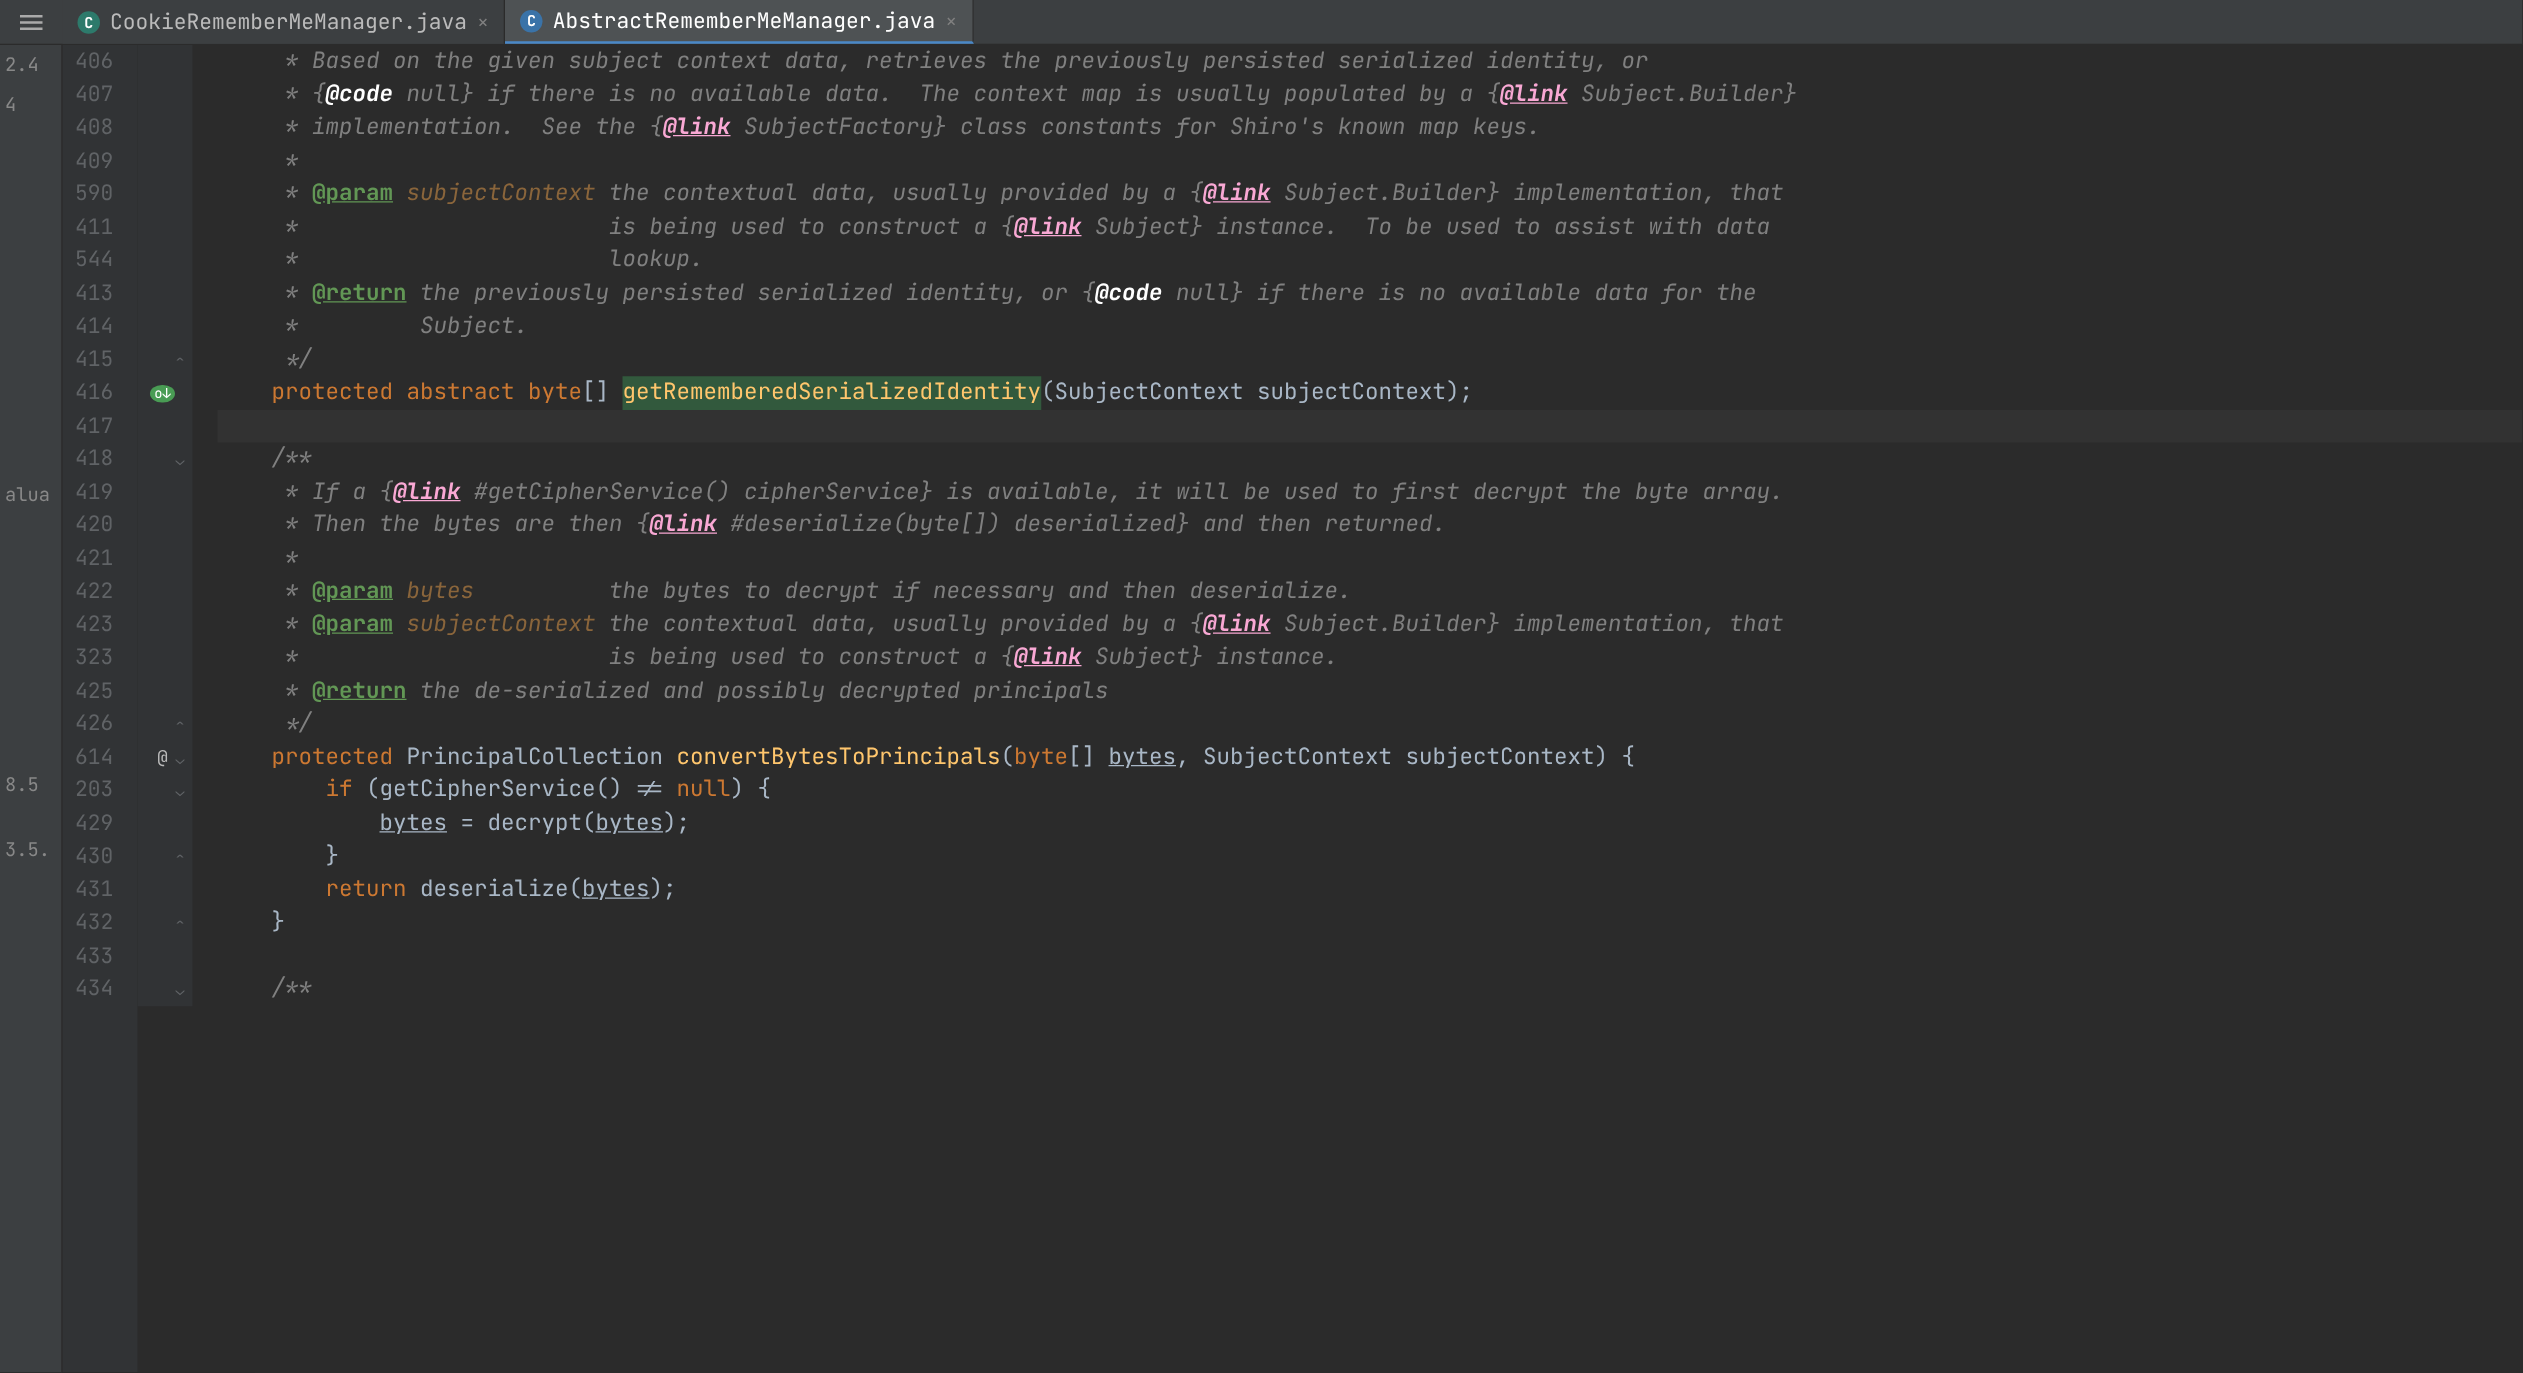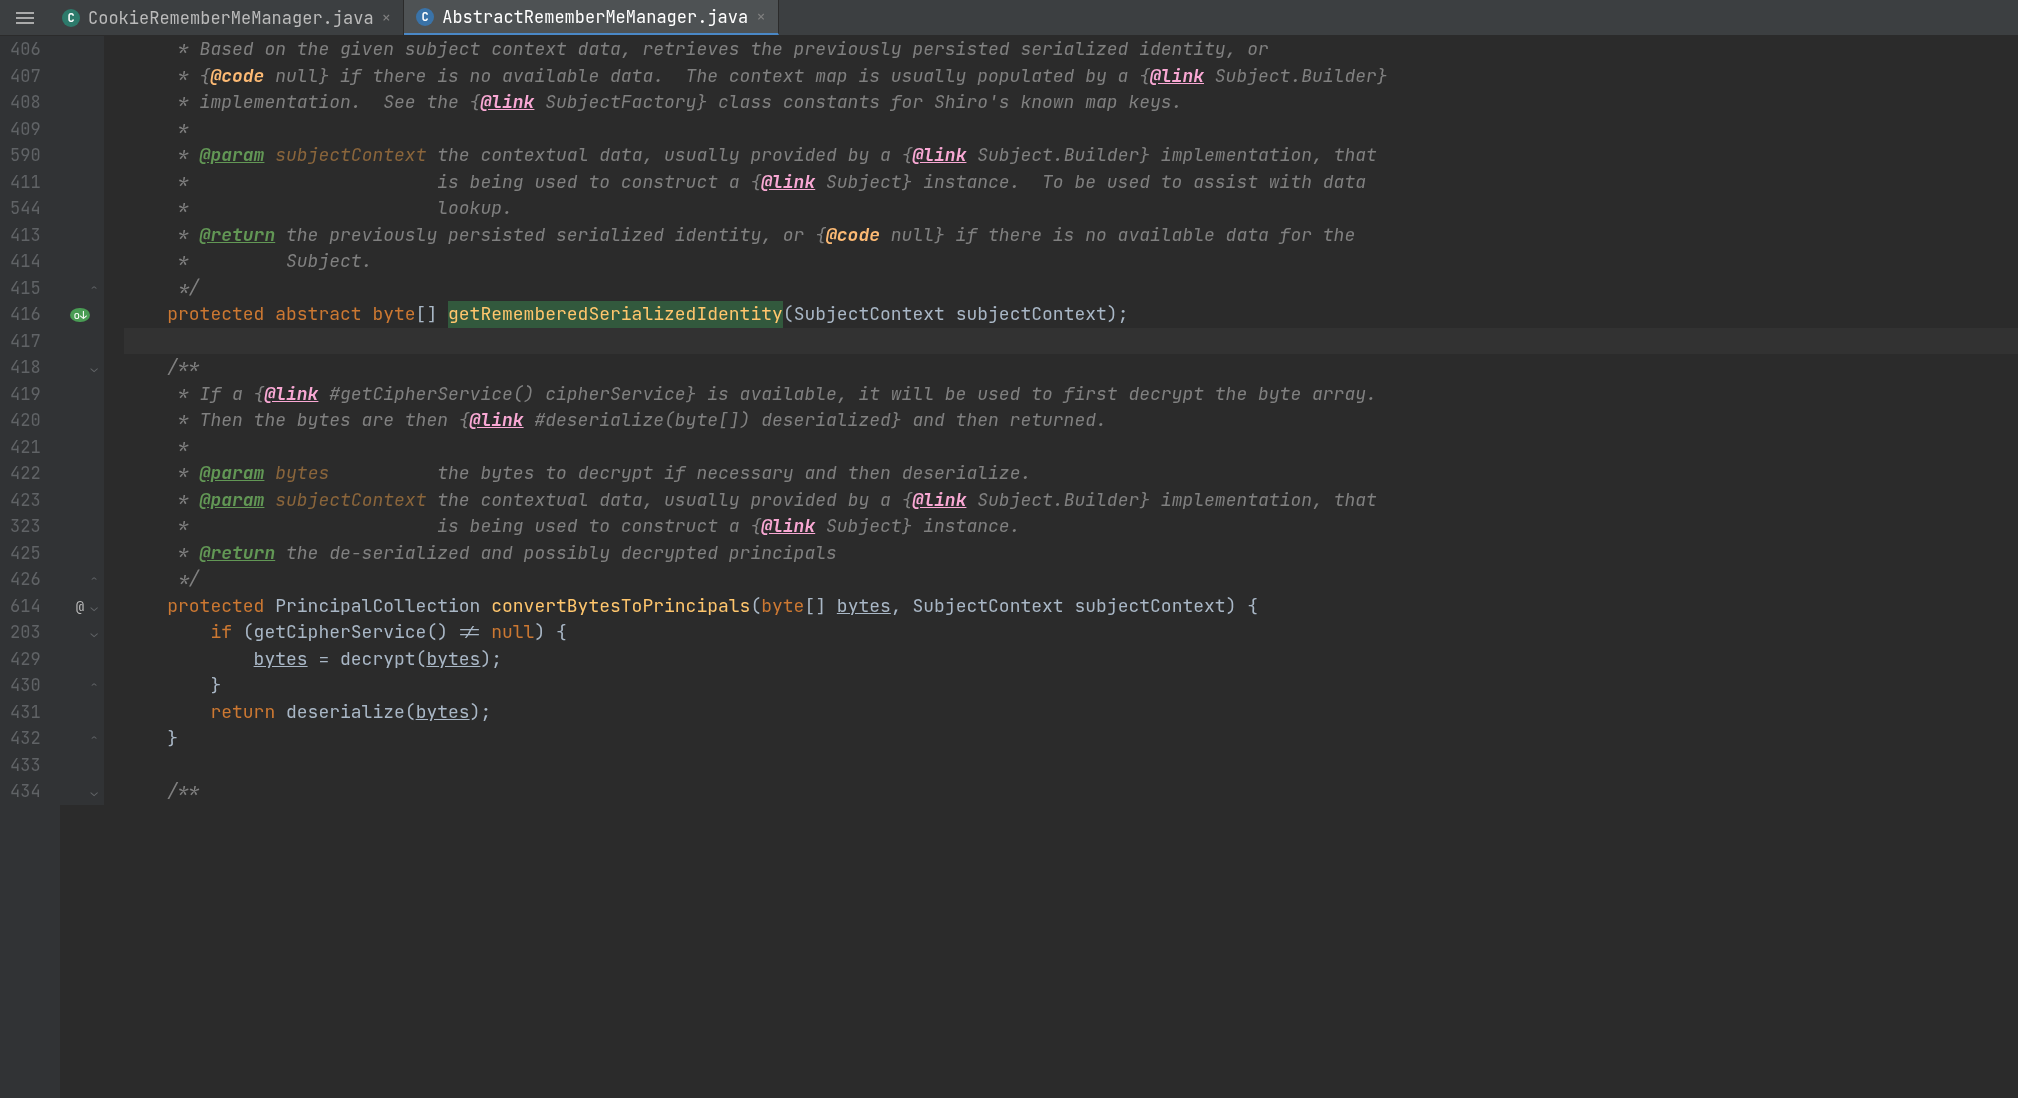--- a/index.html
+++ b/index.html
@@ -128,6 +128,16 @@
   </div>
 
   <div class="main">
+    <div class="left-strip">
+      <div class="stub">2.4</div>
+      <div class="stub">4</div>
+      <div style="flex:0 0 280px"></div>
+      <div class="stub">alua</div>
+      <div style="flex:0 0 200px"></div>
+      <div class="stub">8.5</div>
+      <div style="flex:0 0 20px"></div>
+      <div class="stub">3.5.</div>
+    </div>
 
     <div class="editor-wrap">
       <div class="gutter" id="gutter">

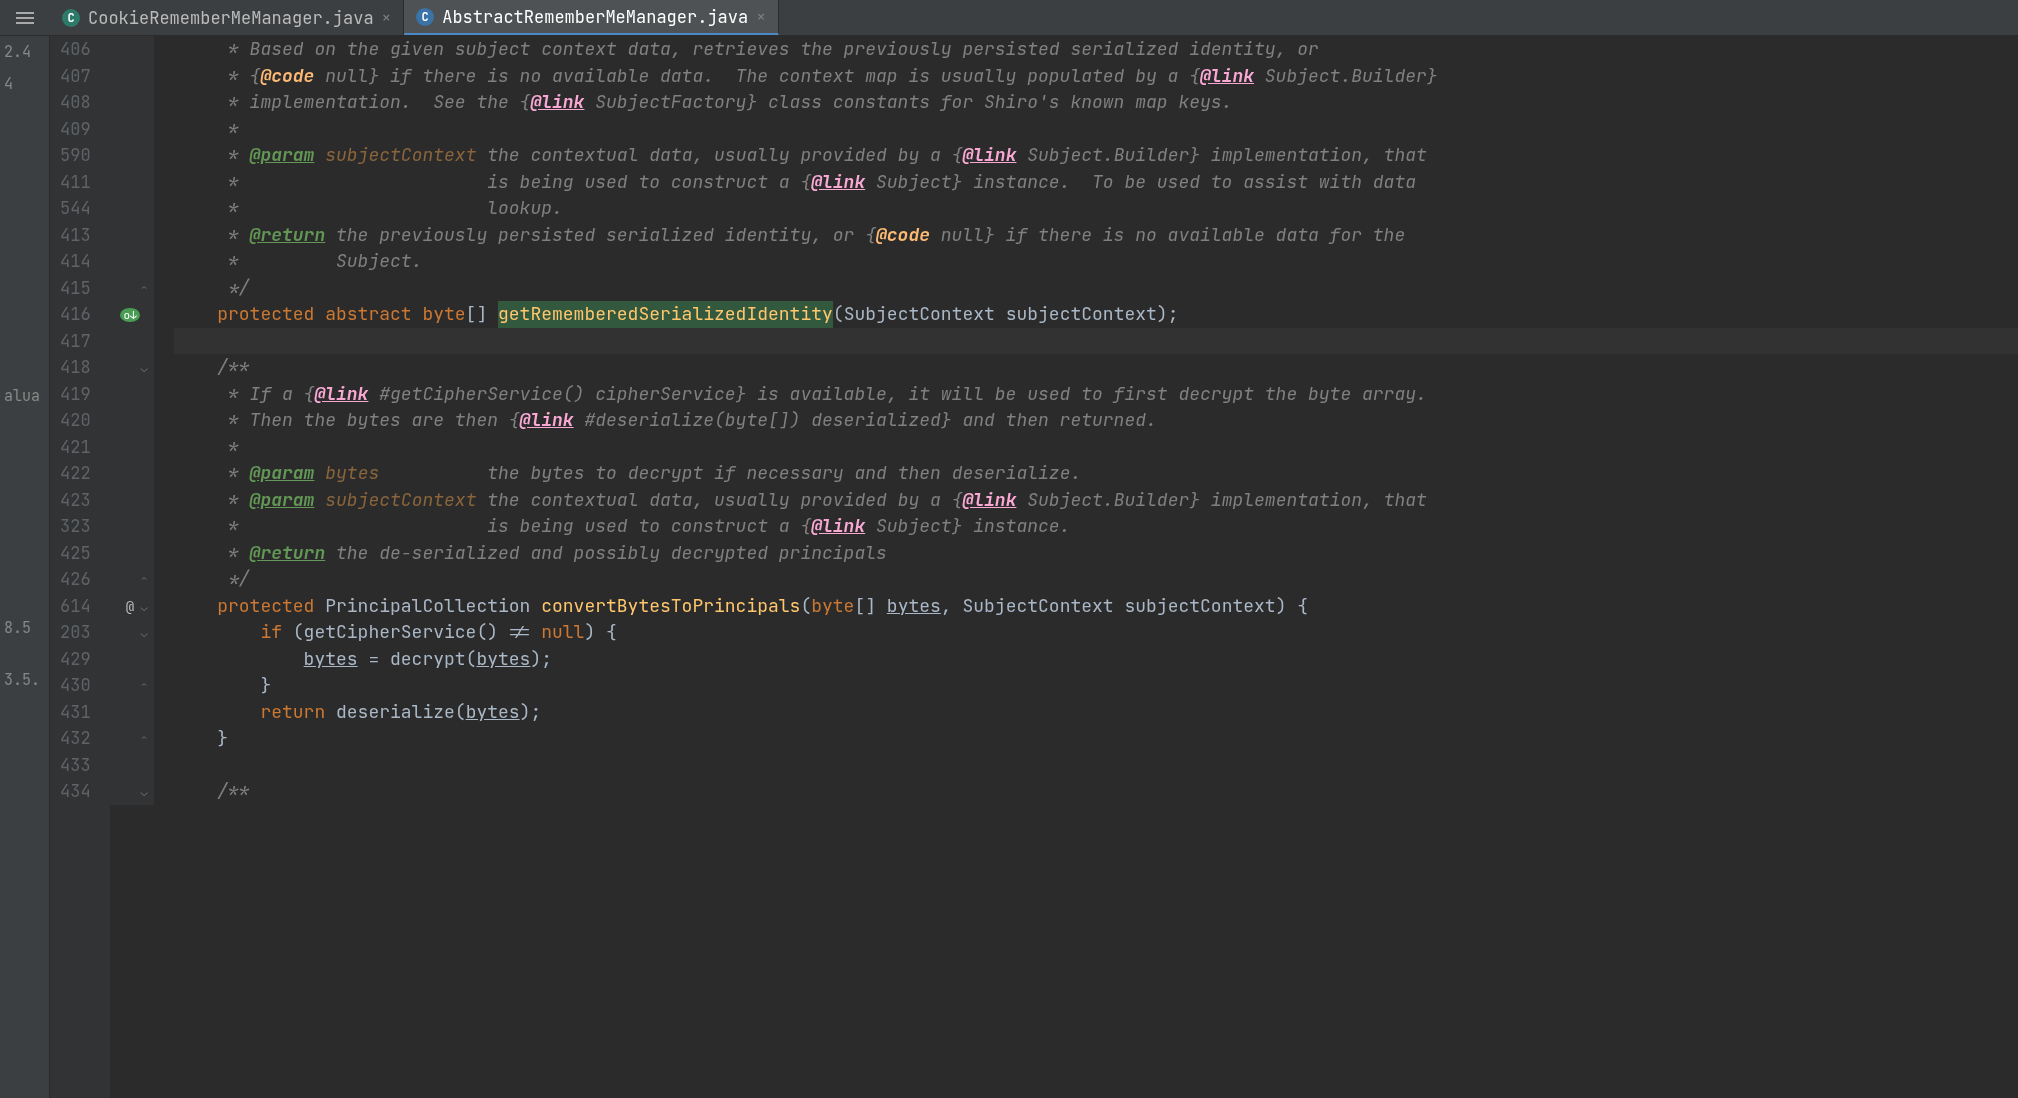--- a/index.html
+++ b/index.html
@@ -95,7 +95,7 @@
   .line { height: 26.5px; display:flex; align-items:center; }
   .c-comment { color: #808080; font-style: italic; }
   .c-doctag { color: #629755; font-style: italic; font-weight: bold; text-decoration: underline; }
-  .c-doctag-nl { color: #fdba74; font-style: italic; font-weight: bold; }
+  .c-doctag-nl { color: #ffffff; font-style: italic; font-weight: bold; }
   .c-doclink { color: #f9a8d4; font-style: italic; font-weight: bold; text-decoration: underline;}
   .c-param { color: #8a653b; font-style: italic; }
   .c-keyword { color: #cc7832; }

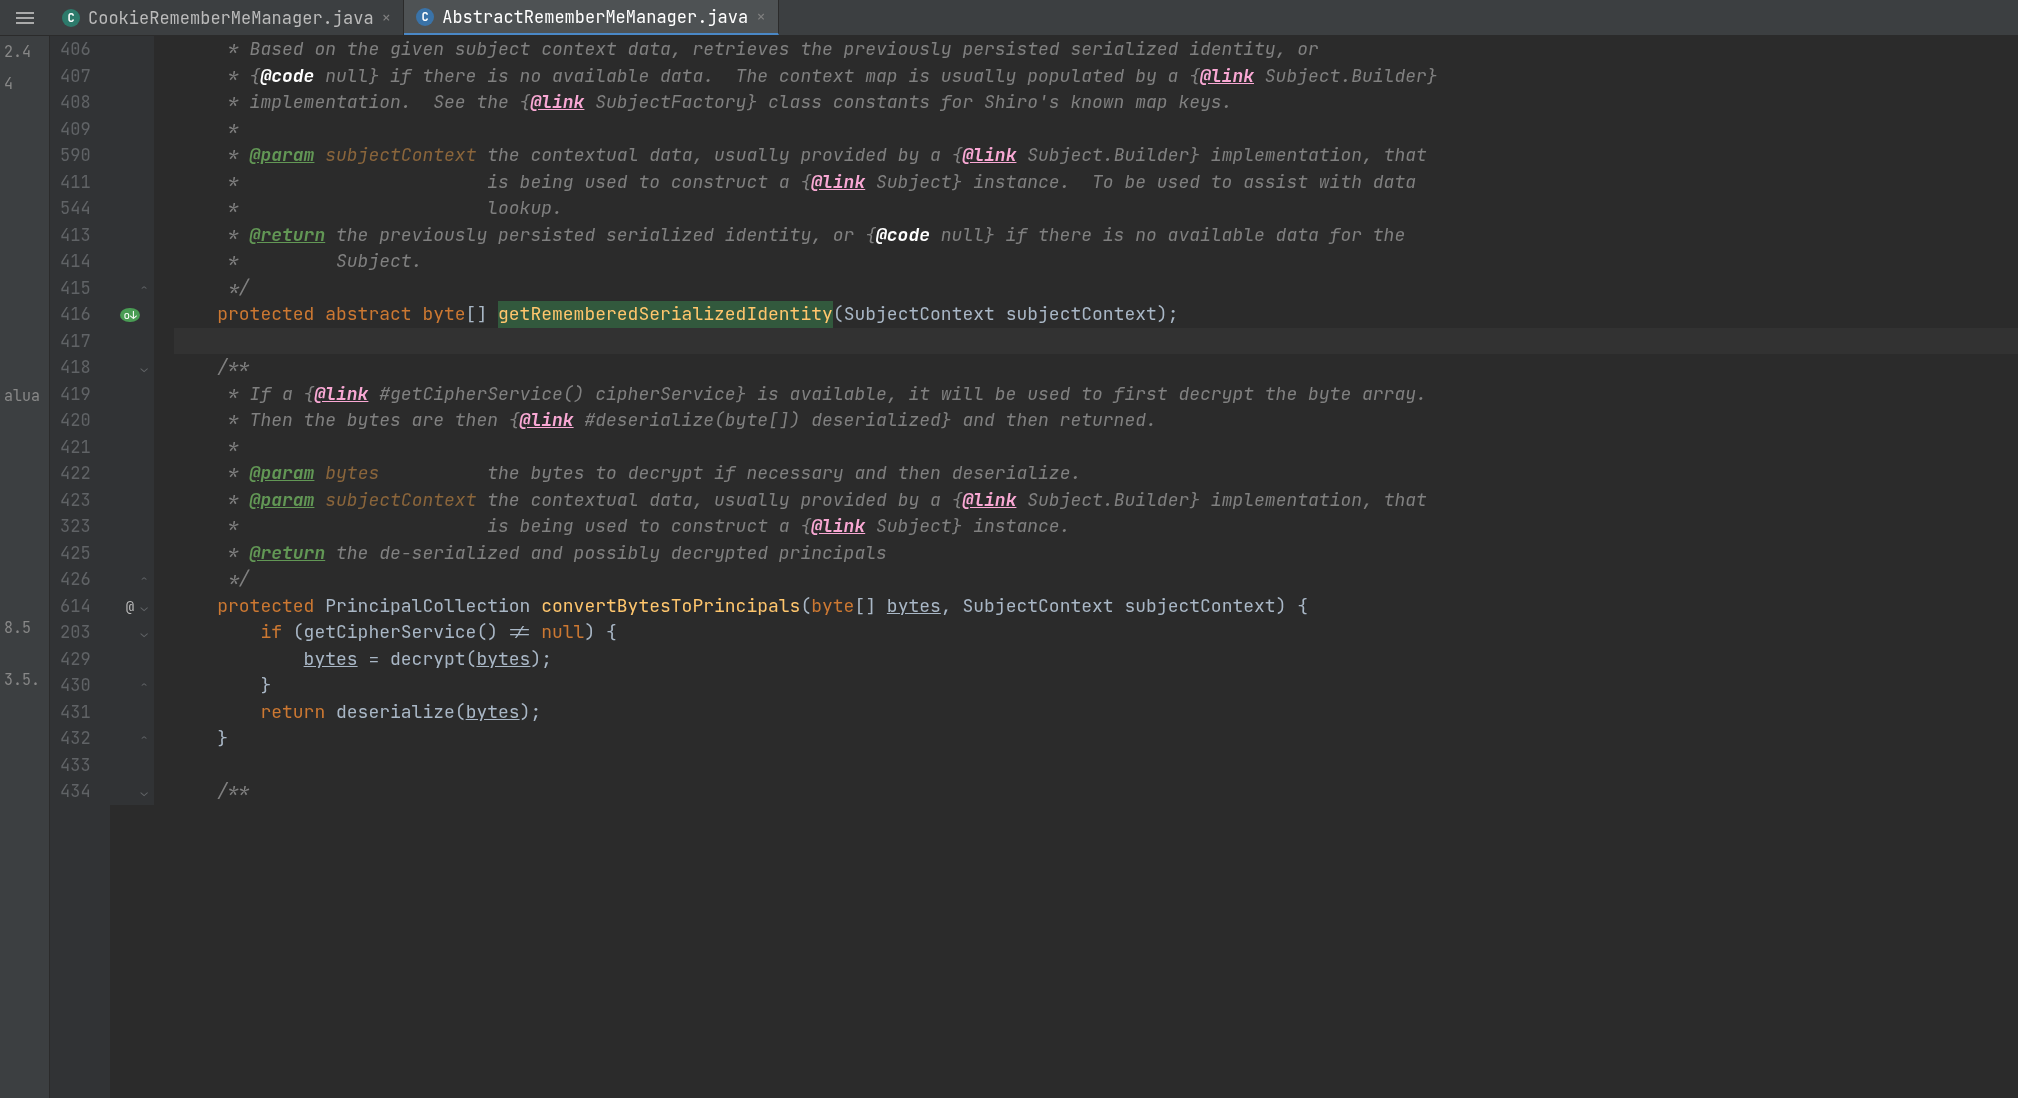--- a/index.html
+++ b/index.html
@@ -94,7 +94,7 @@
   }
   .line { height: 26.5px; display:flex; align-items:center; }
   .c-comment { color: #808080; font-style: italic; }
-  .c-doctag { color: #629755; font-style: italic; font-weight: bold; text-decoration: underline; }
+  .c-doctag { color: #629755; font-weight: bold; text-decoration: underline; }
   .c-doctag-nl { color: #ffffff; font-style: italic; font-weight: bold; }
   .c-doclink { color: #f9a8d4; font-style: italic; font-weight: bold; text-decoration: underline;}
   .c-param { color: #8a653b; font-style: italic; }

